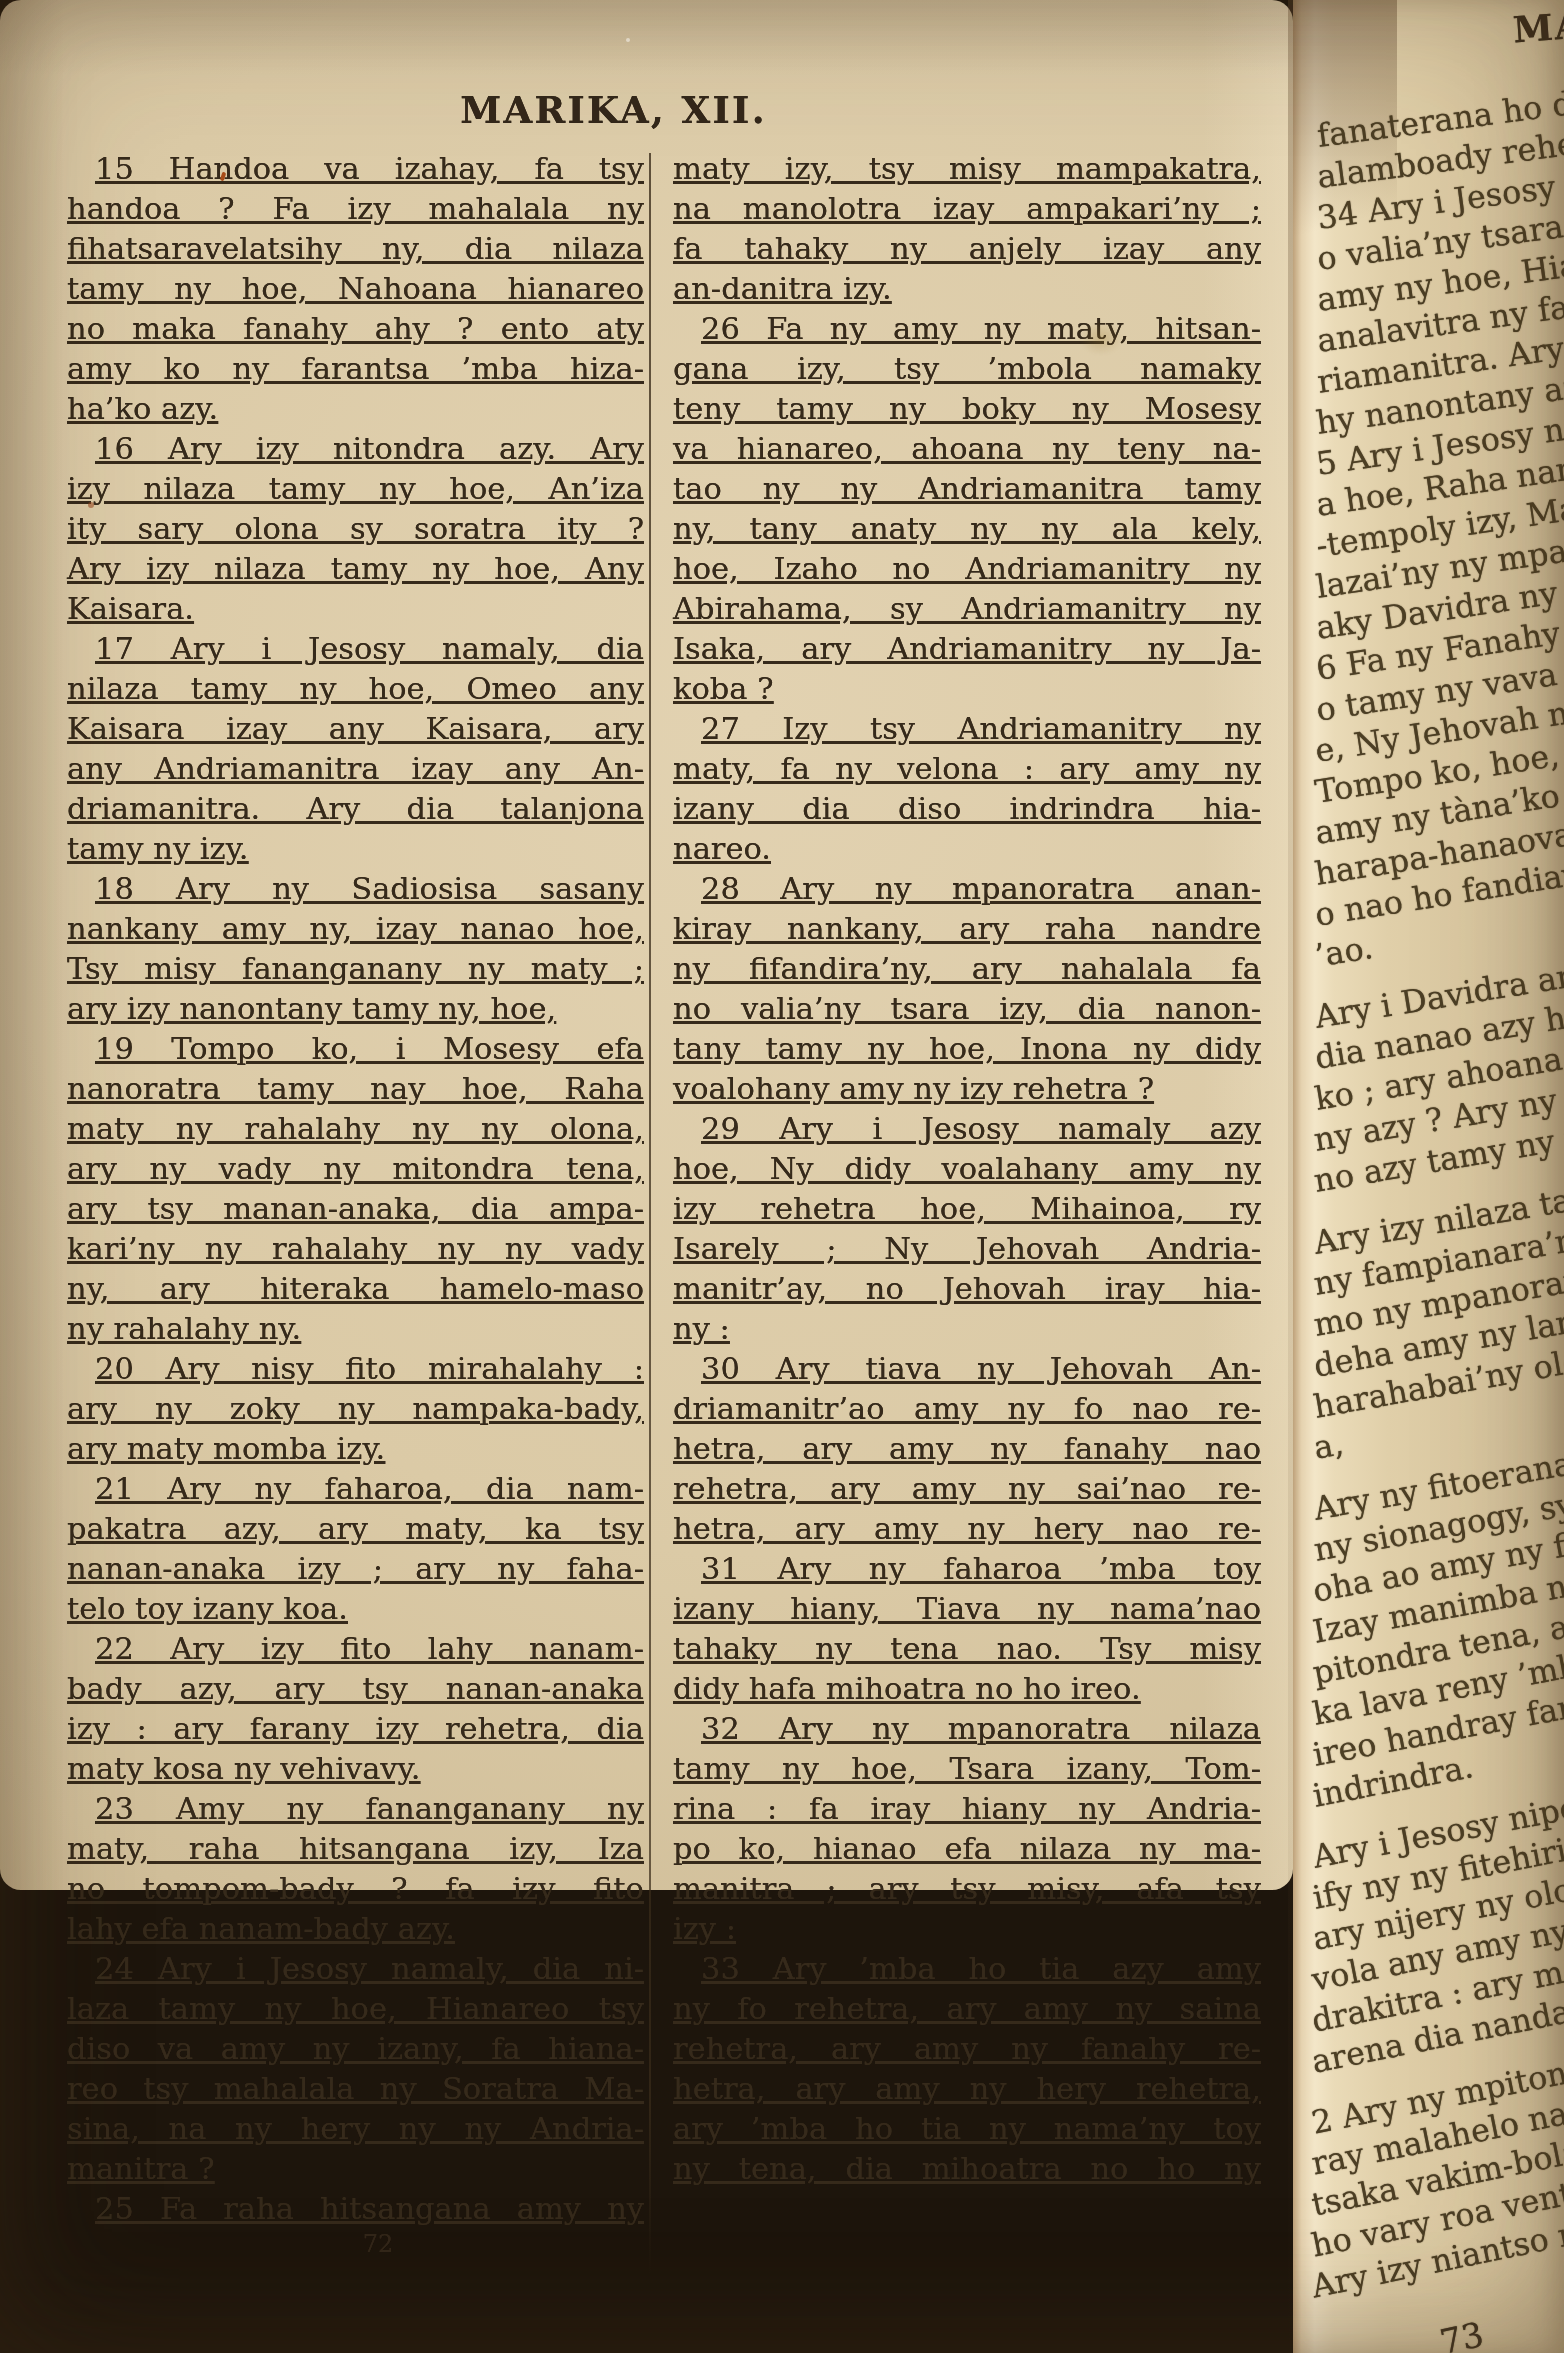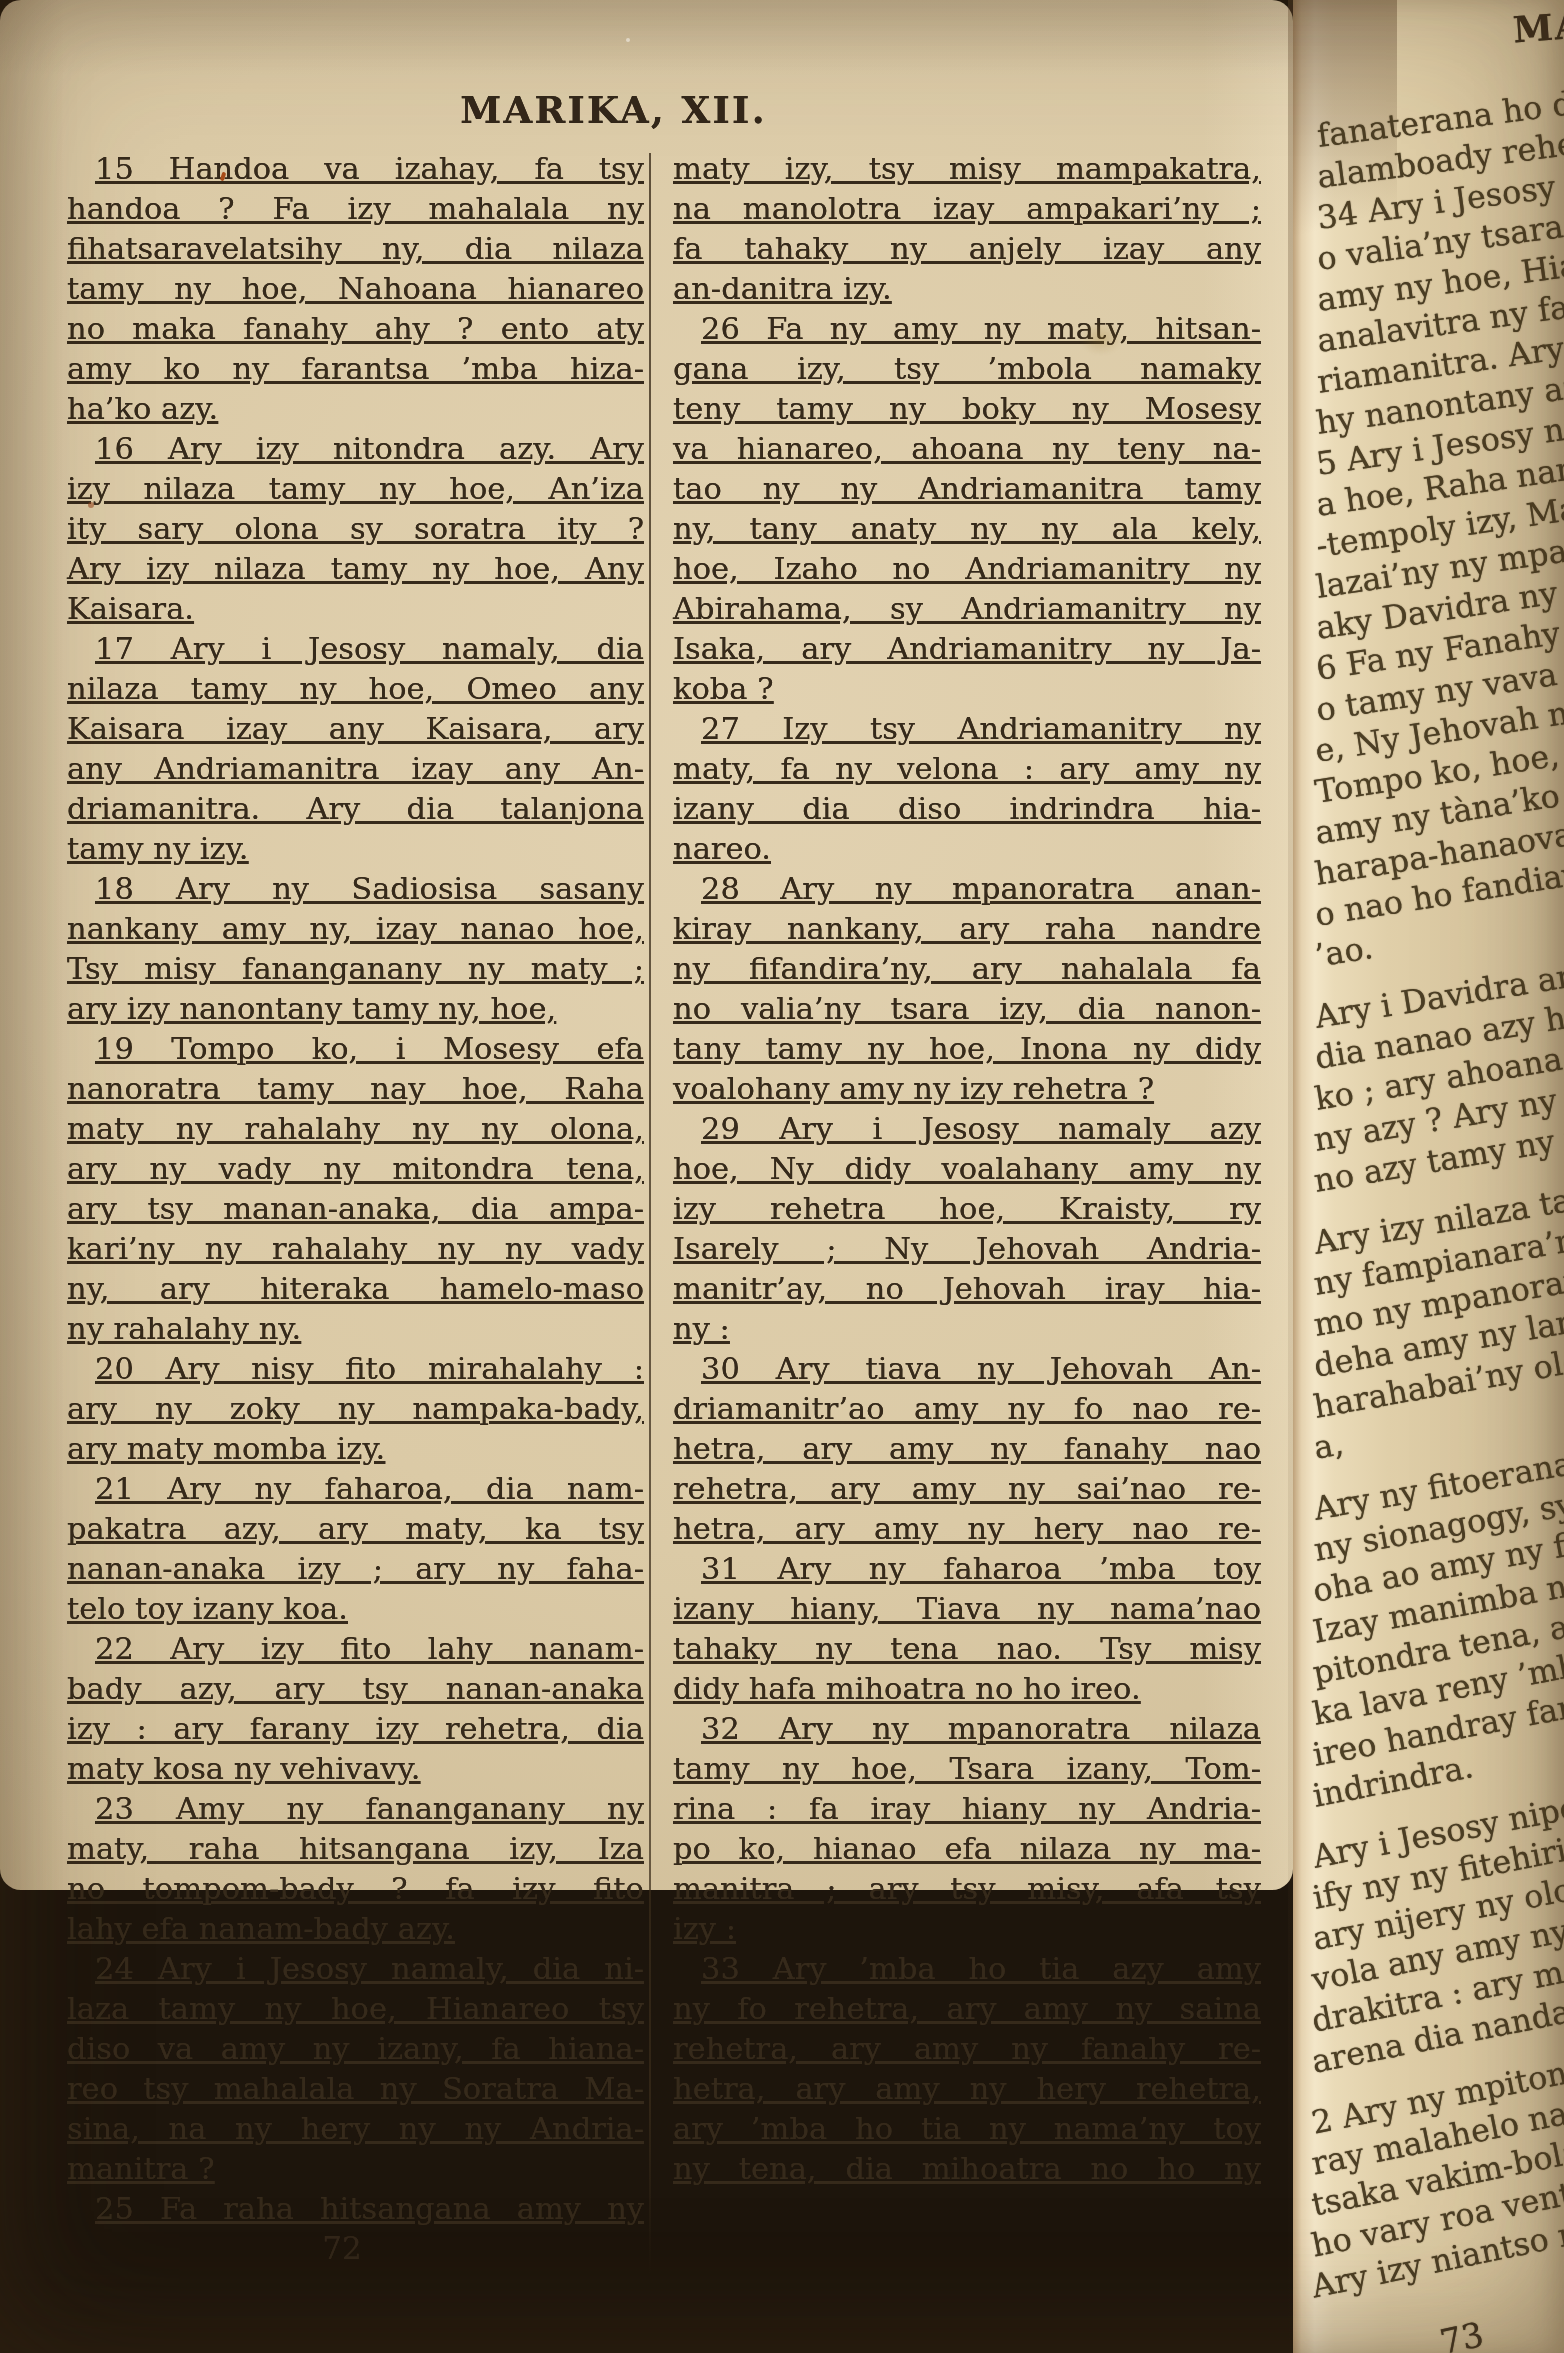--- a/index.html
+++ b/index.html
@@ -215,7 +215,7 @@
         <div class="para">
           <div class="line first">29 Ary i Jesosy namaly azy</div>
           <div class="line">hoe, Ny didy voalahany amy ny</div>
-          <div class="line">izy rehetra hoe, Kraisty, ry</div>
+          <div class="line">izy rehetra hoe, Mihainoa, ry</div>
           <div class="line">Isarely ; Ny Jehovah Andria-</div>
           <div class="line">manitr’ay, no Jehovah iray hia-</div>
           <div class="line last">ny :</div>

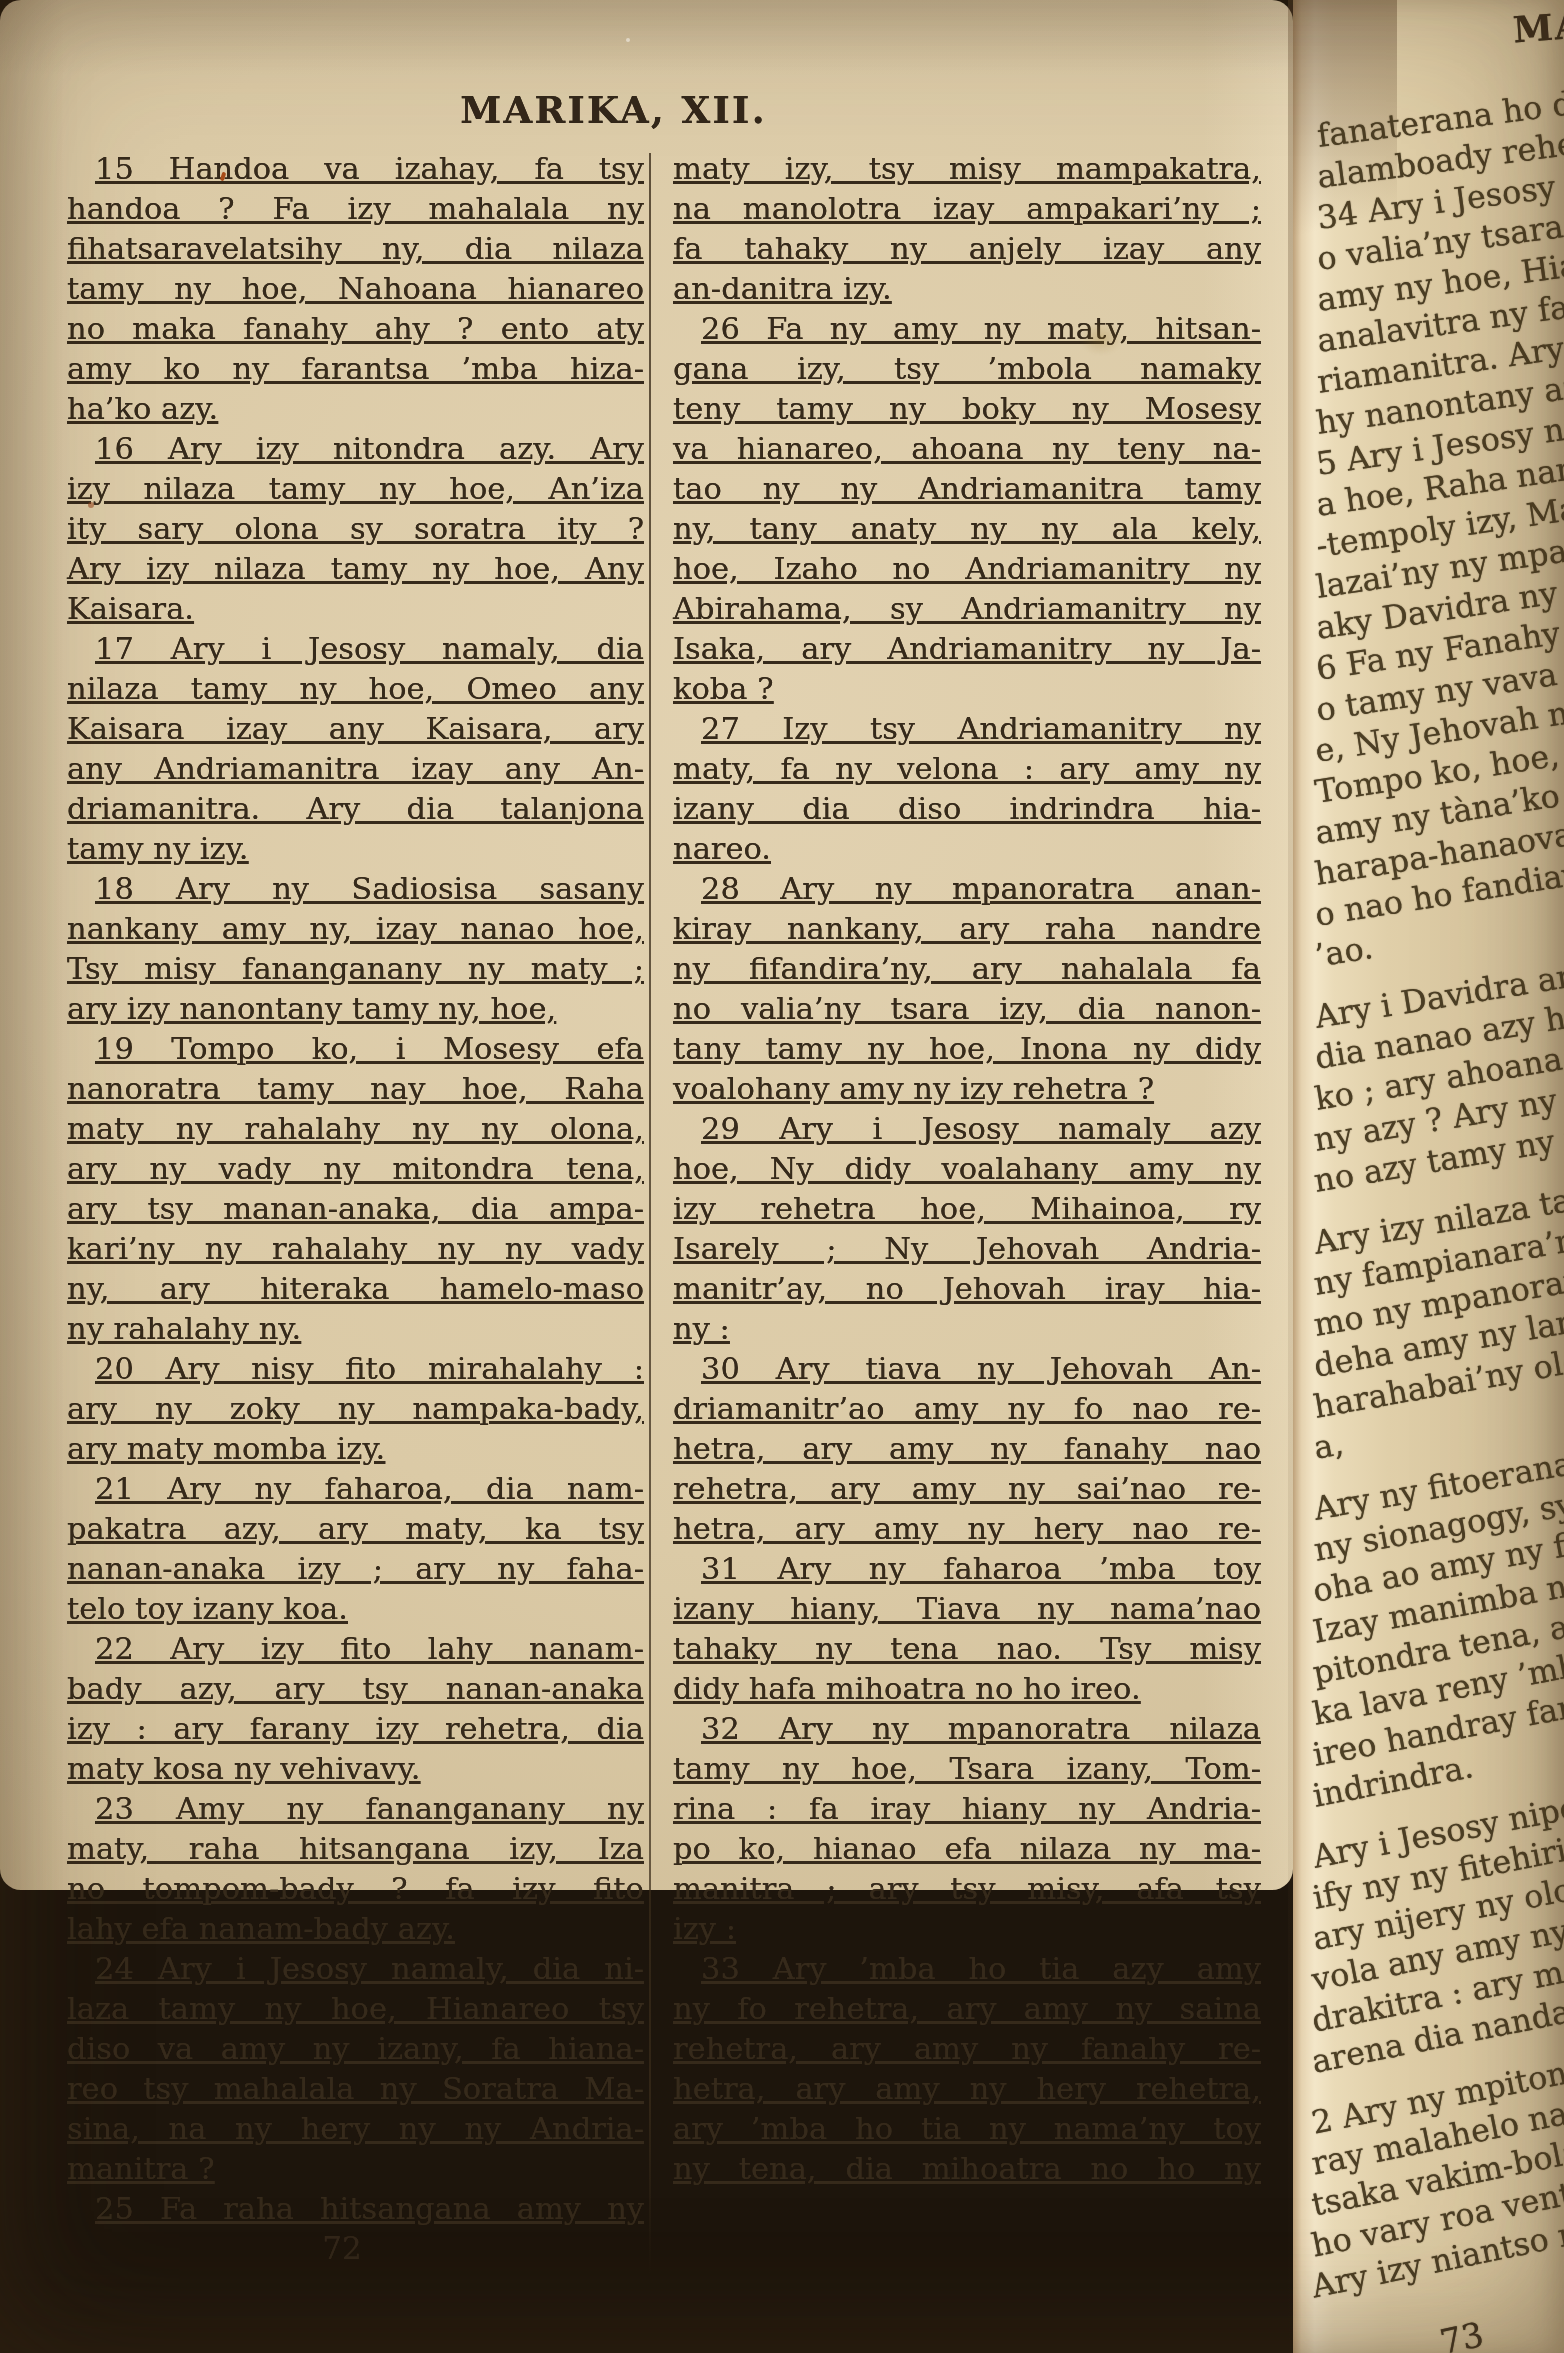--- a/index.html
+++ b/index.html
@@ -48,7 +48,7 @@
   }
   .folio{
     position:absolute;top:2230px;left:0;width:684px;text-align:center;
-    font-size:31px;color:#33271a;text-shadow:0 0 0.5px #33271a;
+    font-size:24px;color:#33271a;text-shadow:0 0 0.5px #33271a;padding-left:36px;
   }
   
   .speck-1{position:absolute;left:221px;top:172px;width:3.9px;height:9.4px;border-radius:2.3px;

